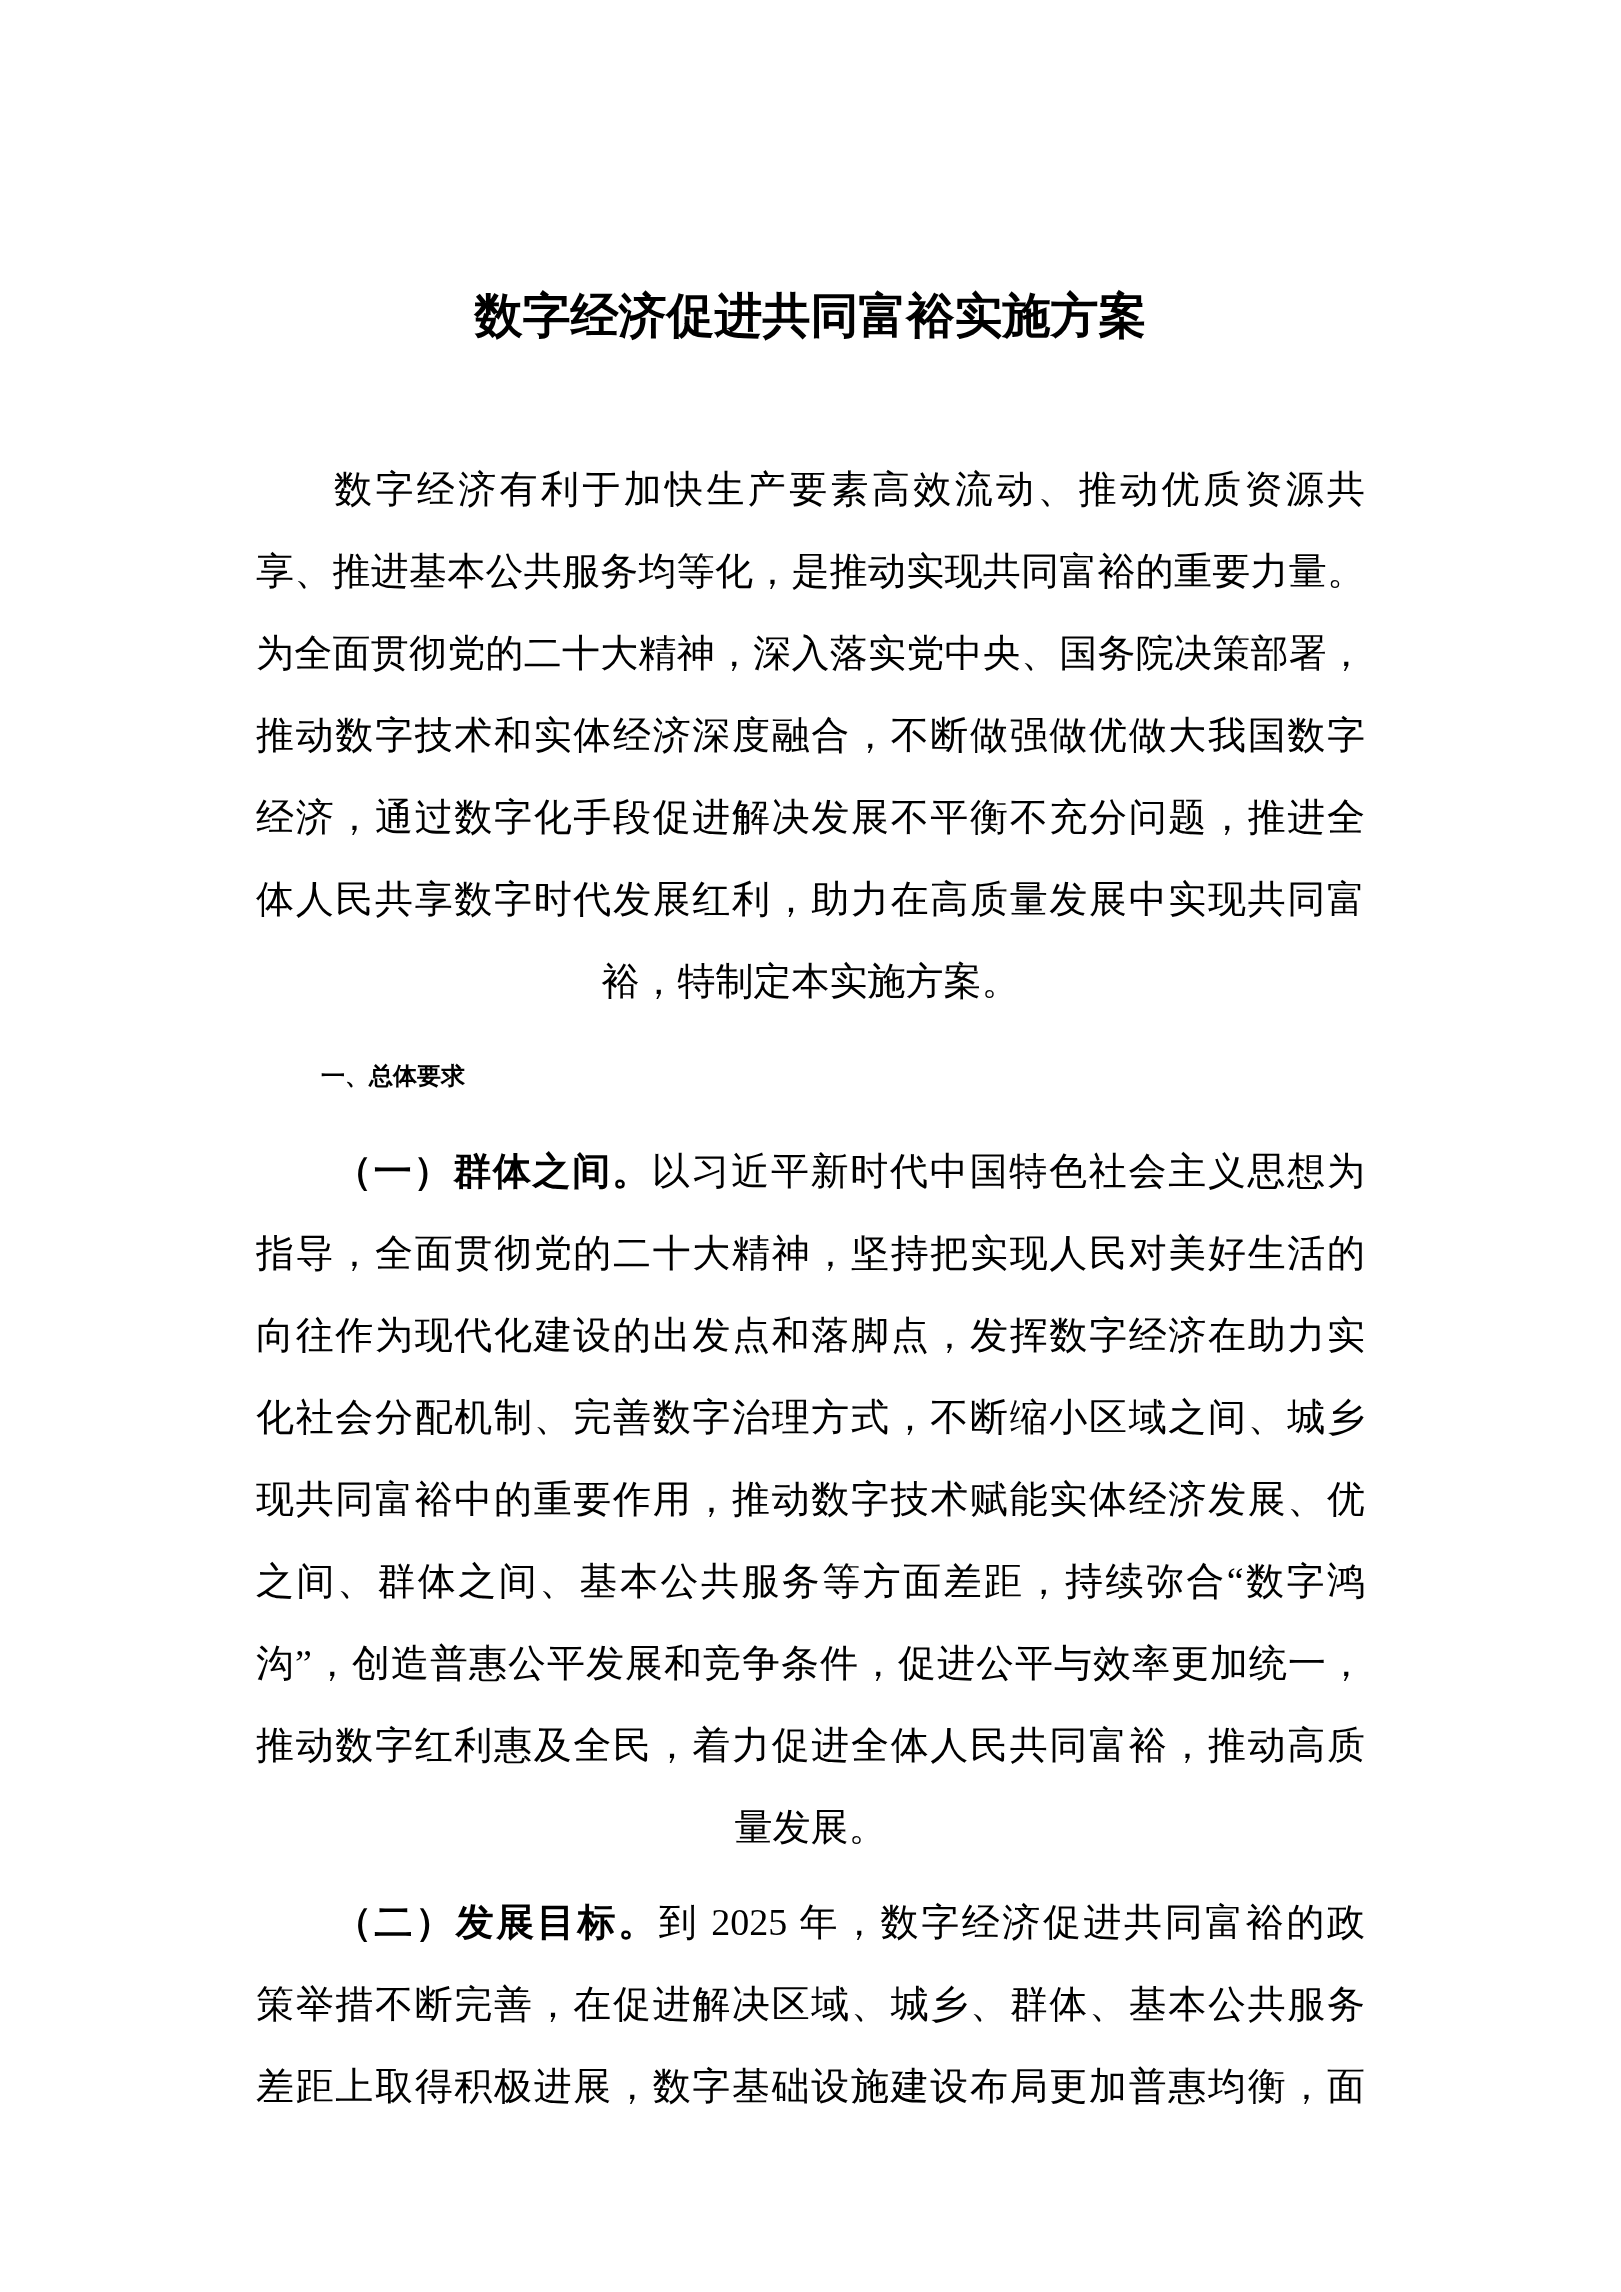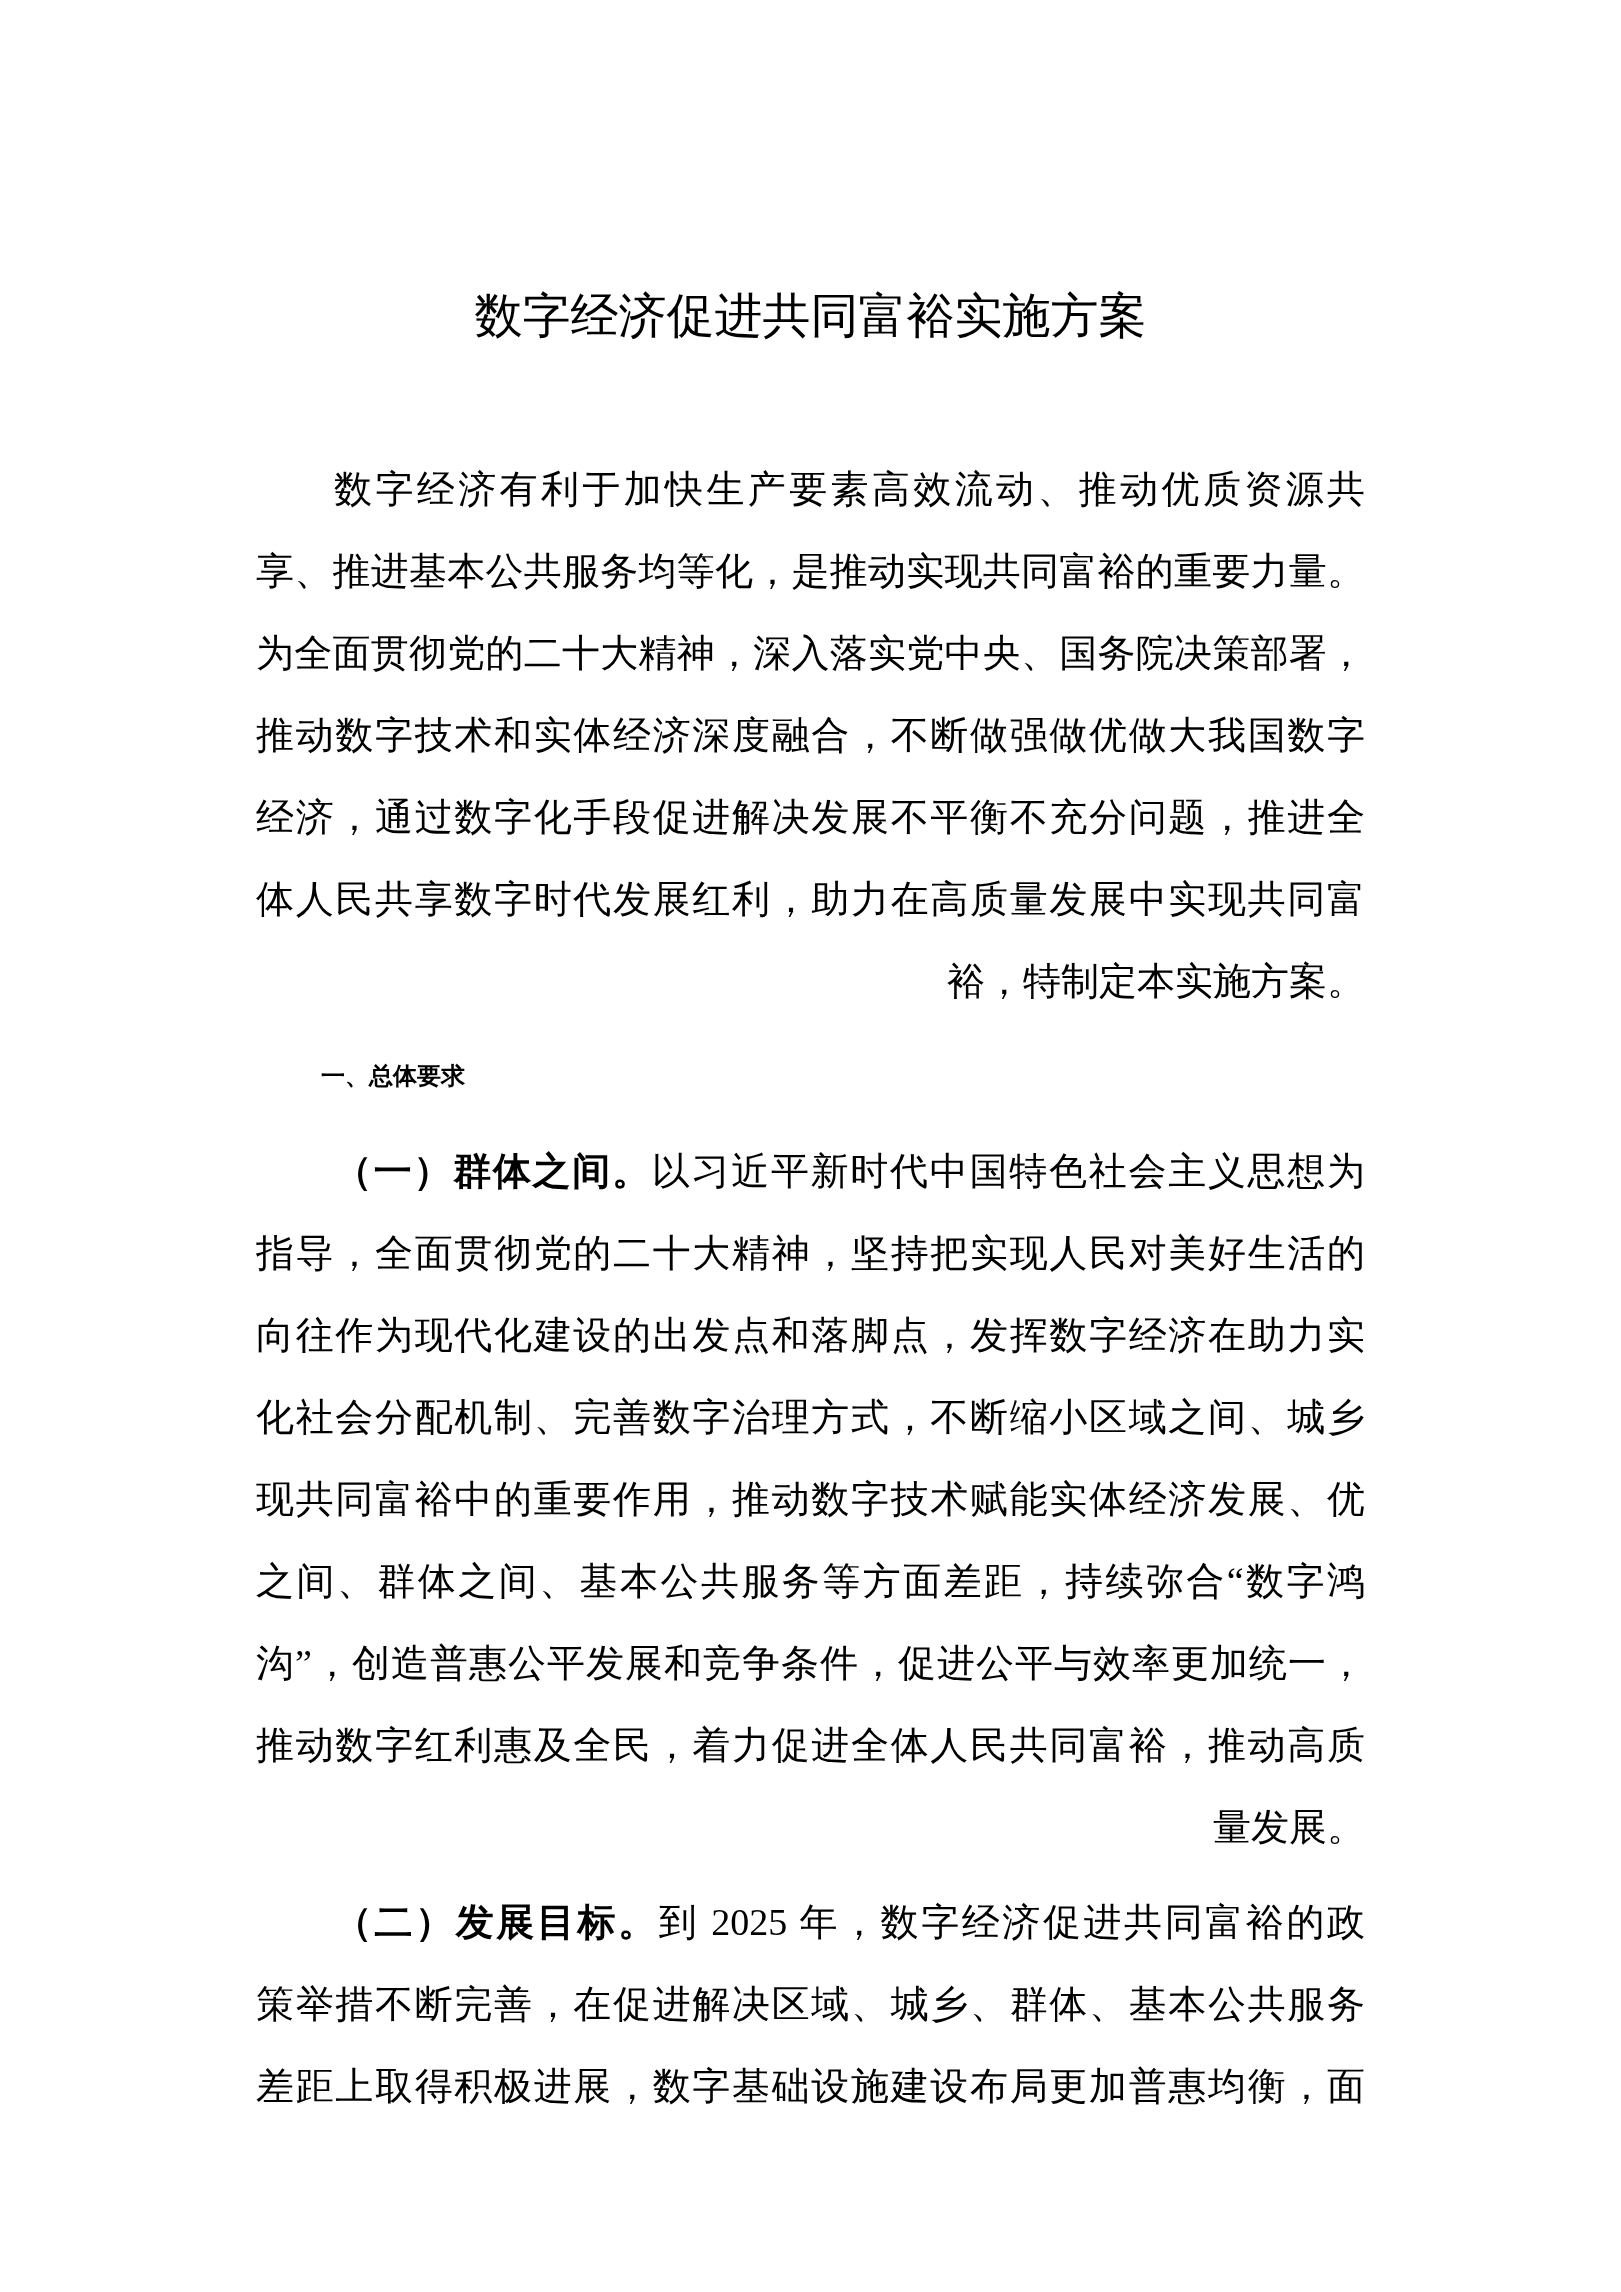--- a/index.html
+++ b/index.html
@@ -21,7 +21,7 @@
     text-align: center;
     font-size: 48px;
     line-height: 63px;
-    font-weight: normal;
+    font-weight: bold;
     font-family: "Liberation Serif", "DejaVu Serif", serif;
   }
   .doc-body { margin-top: 101px; }

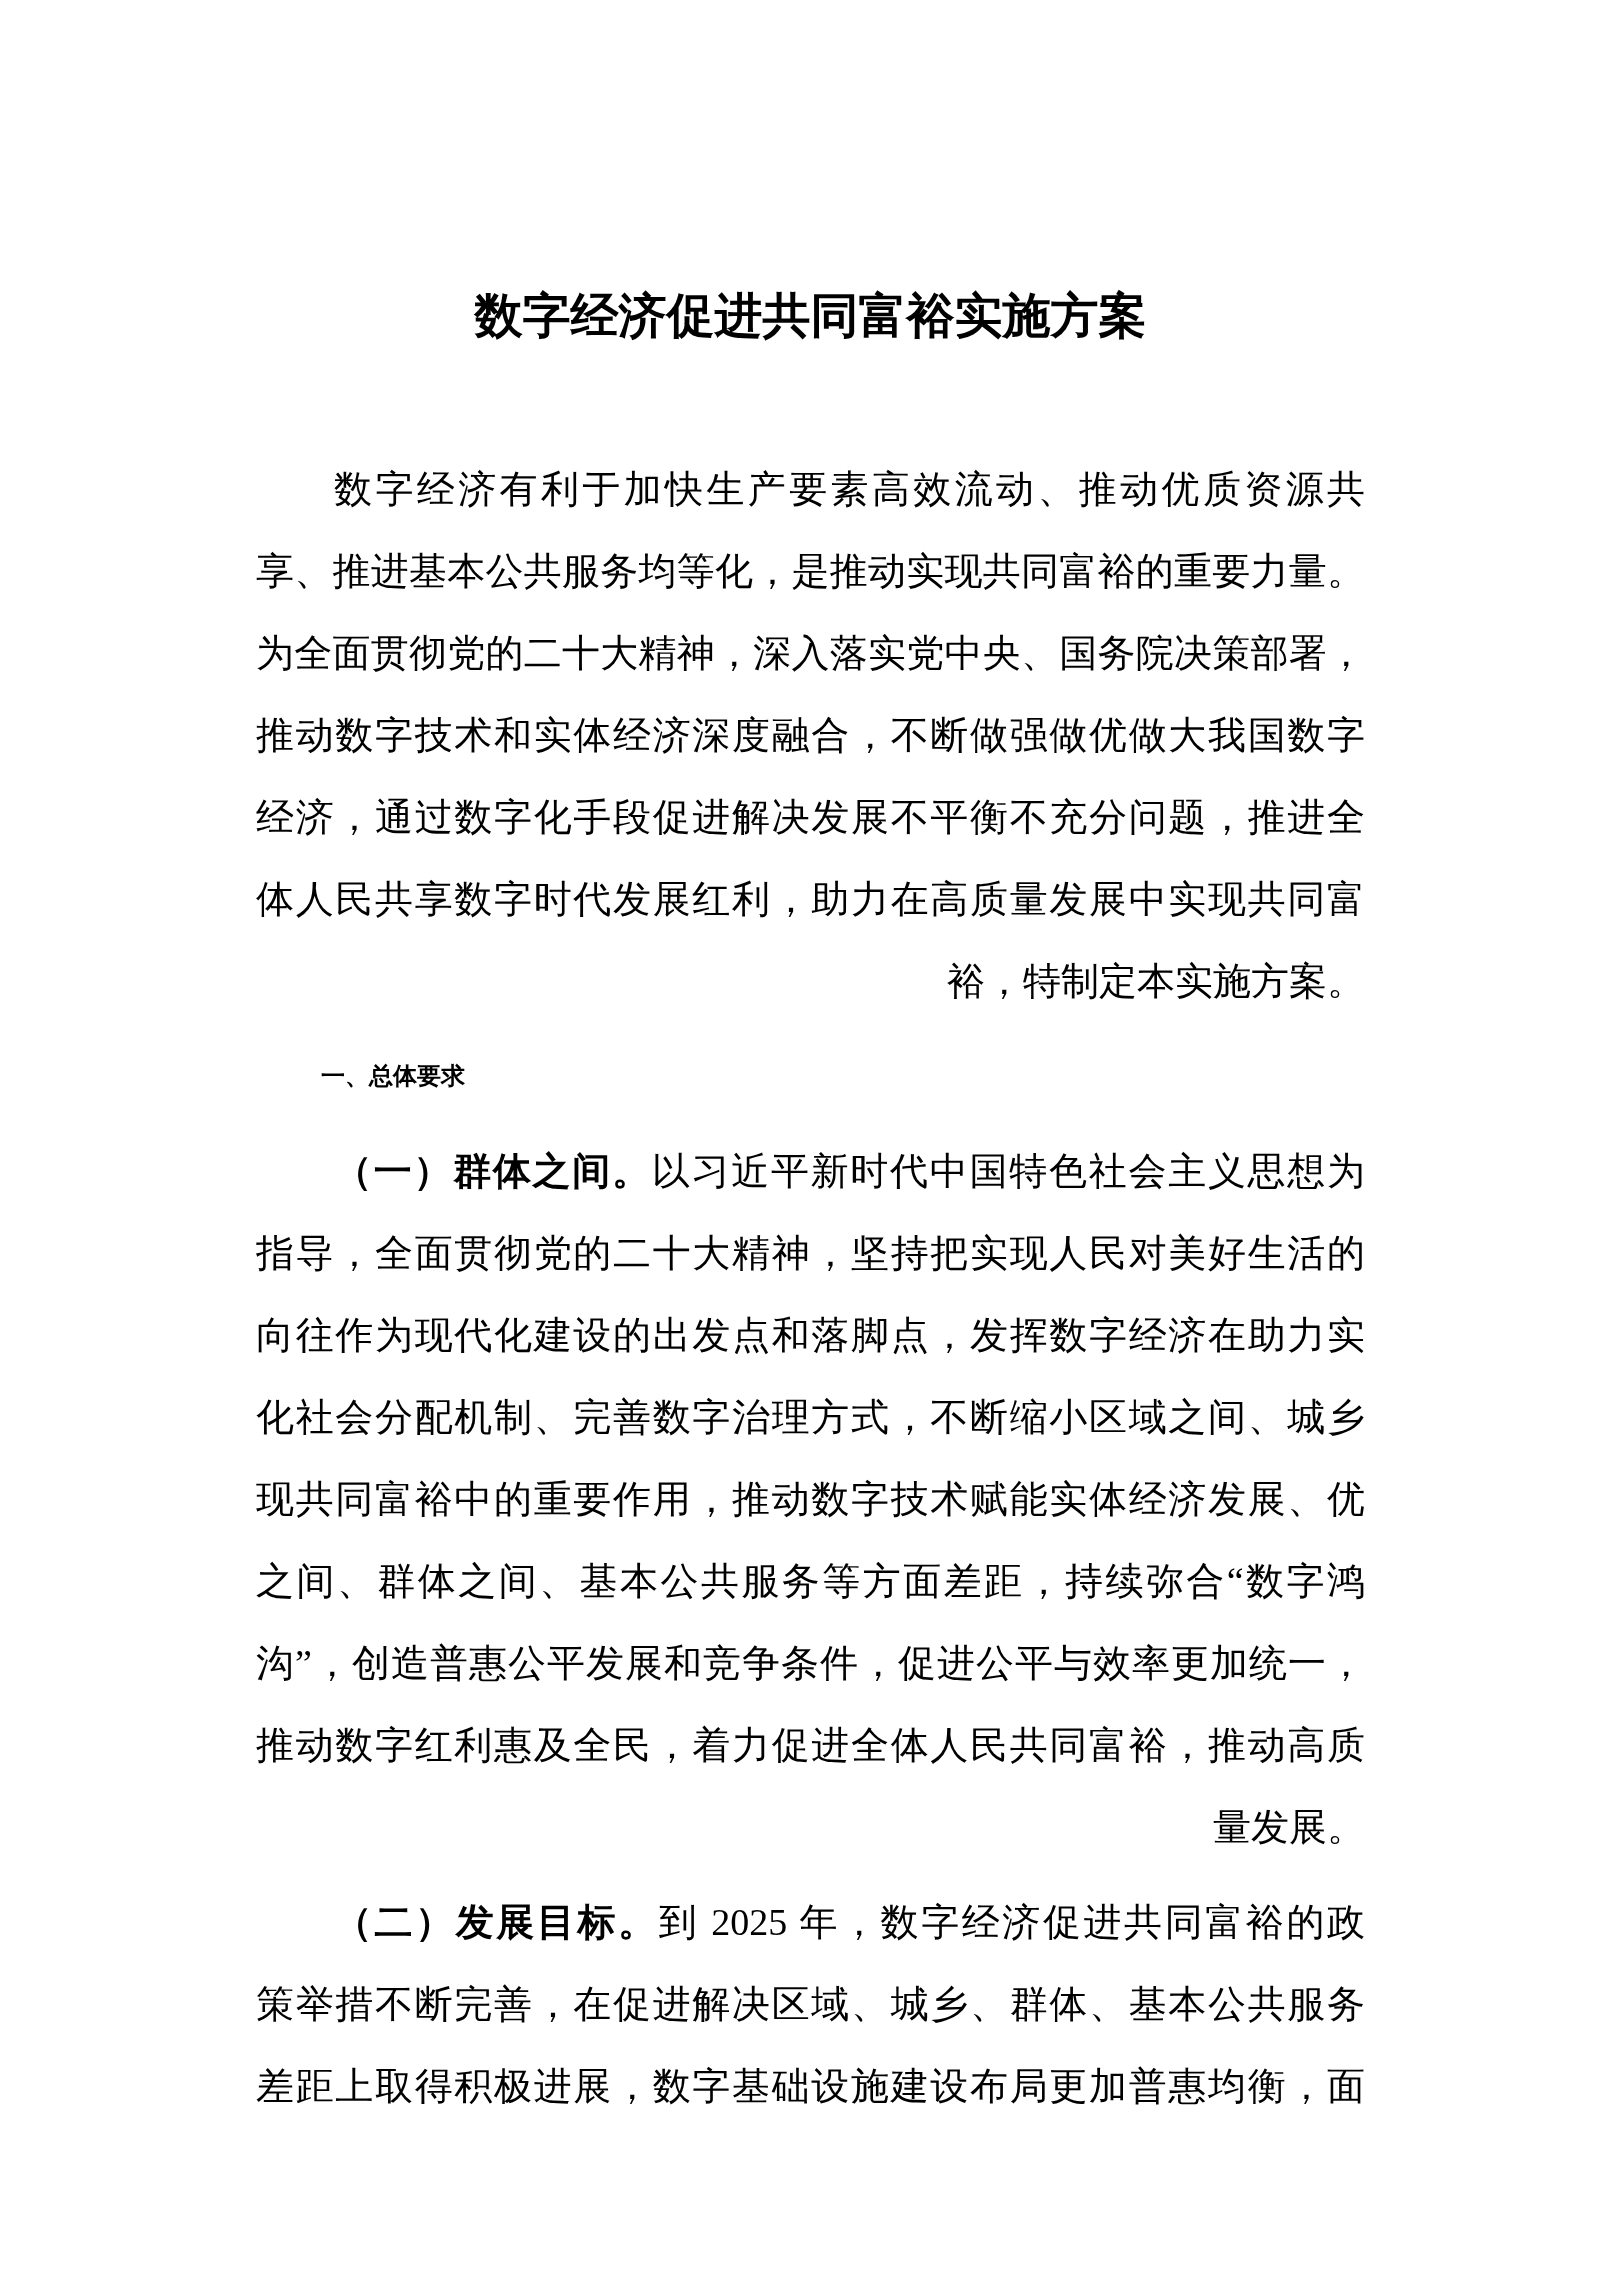--- a/index.html
+++ b/index.html
@@ -31,7 +31,7 @@
     line-height: 82px;
     height: 82px;
     overflow: hidden;
-    text-align: right;
+    text-align: center;
   }
   .line.indent { text-indent: 78px; }
   .line.justify {

